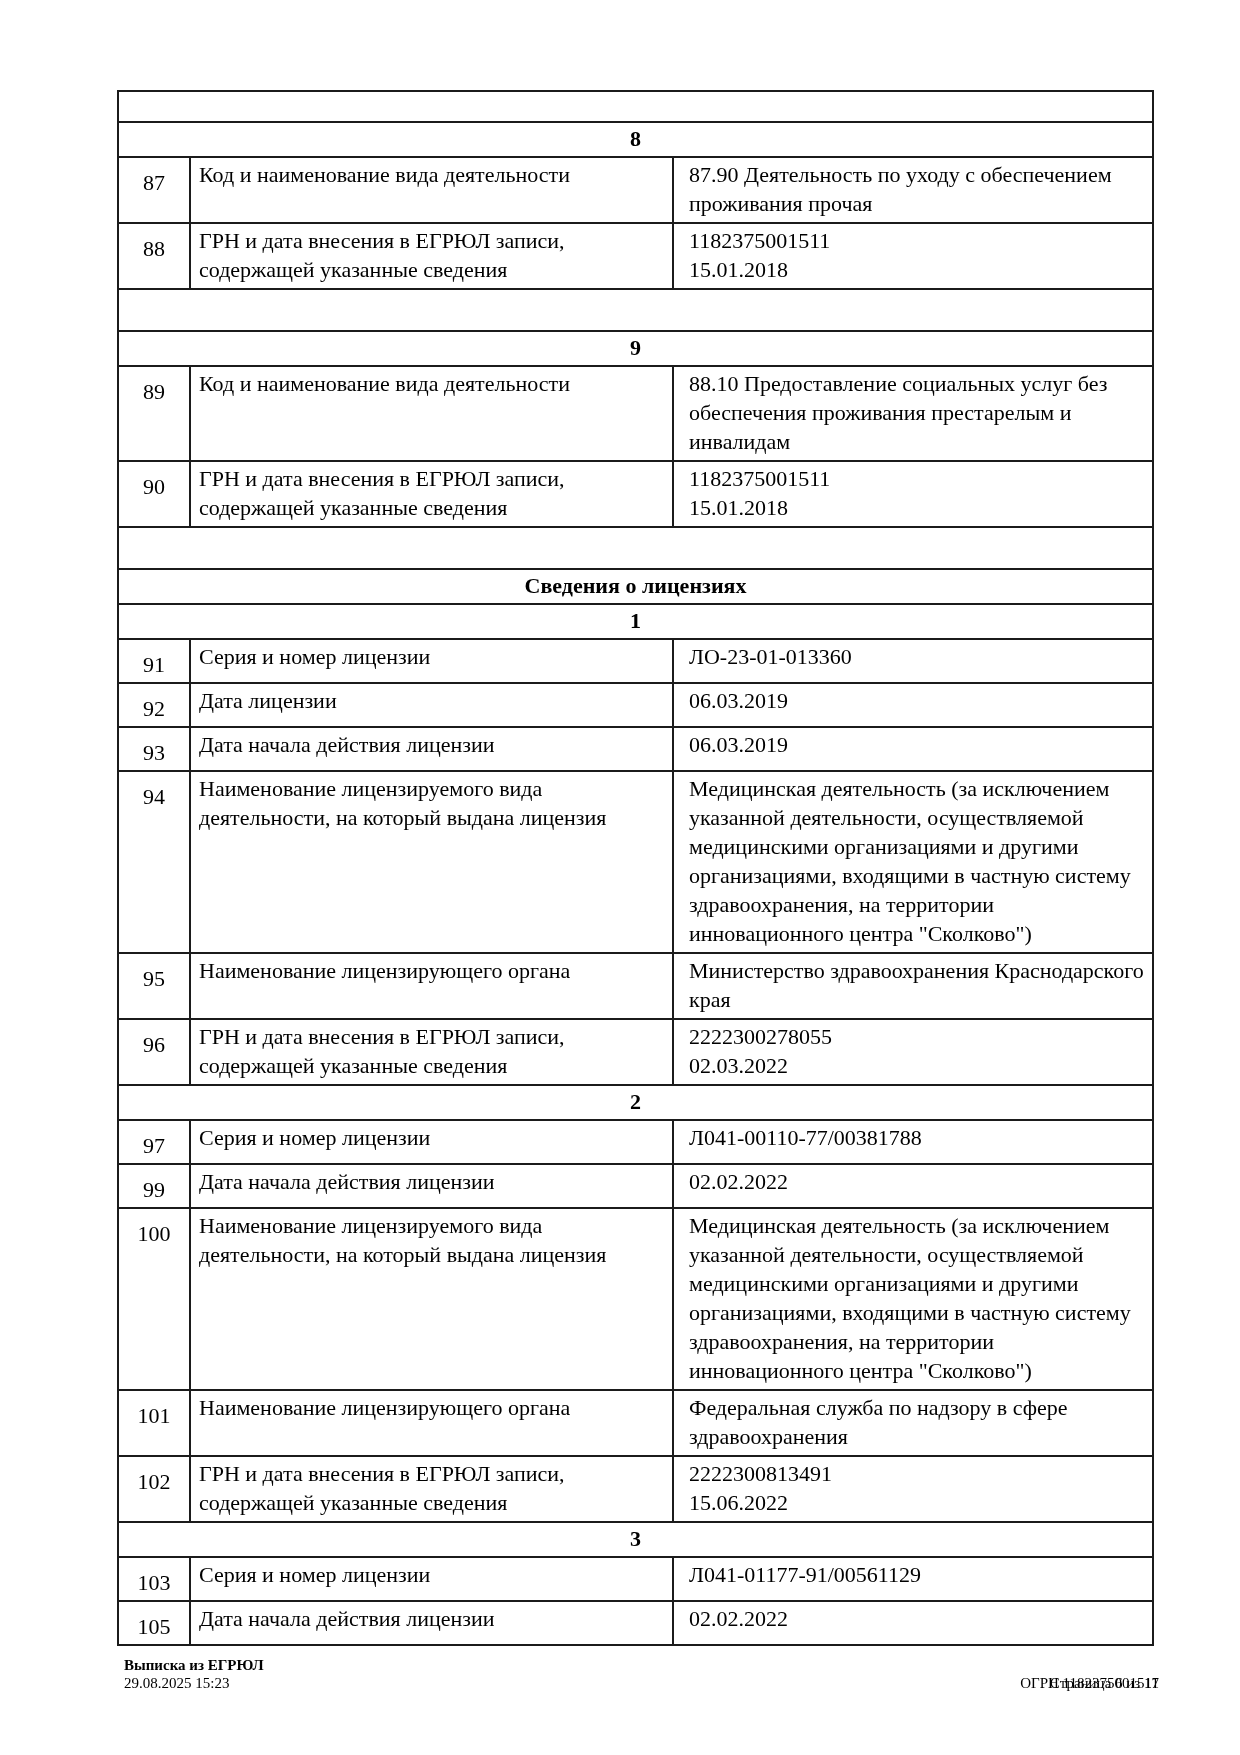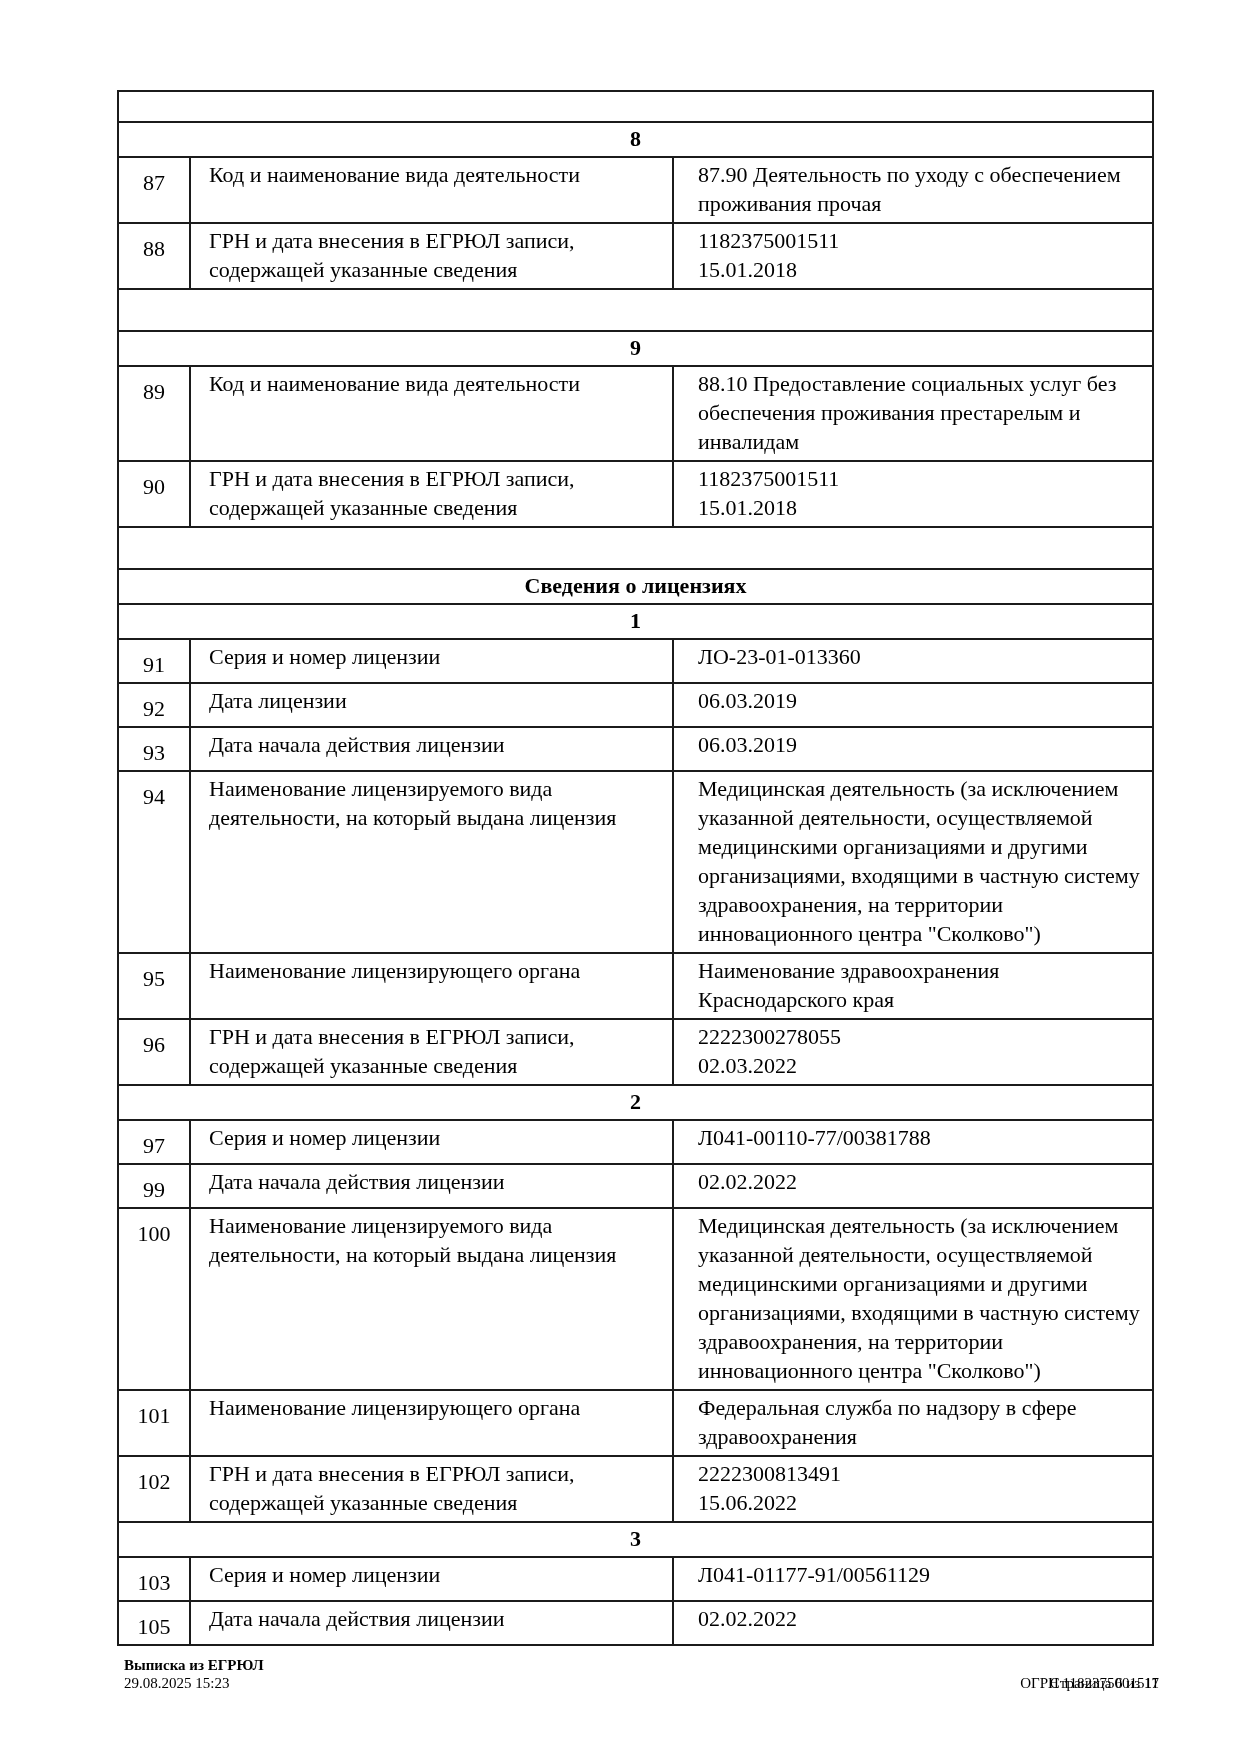--- a/index.html
+++ b/index.html
@@ -35,7 +35,7 @@
     padding: 10px 2px 3px 2px;
   }
   td.c-label {
-    padding: 2px 4px 4px 18px;
+    padding: 2px 4px 4px 8px;
   }
   td.c-value {
     padding: 2px 4px 4px 24px;

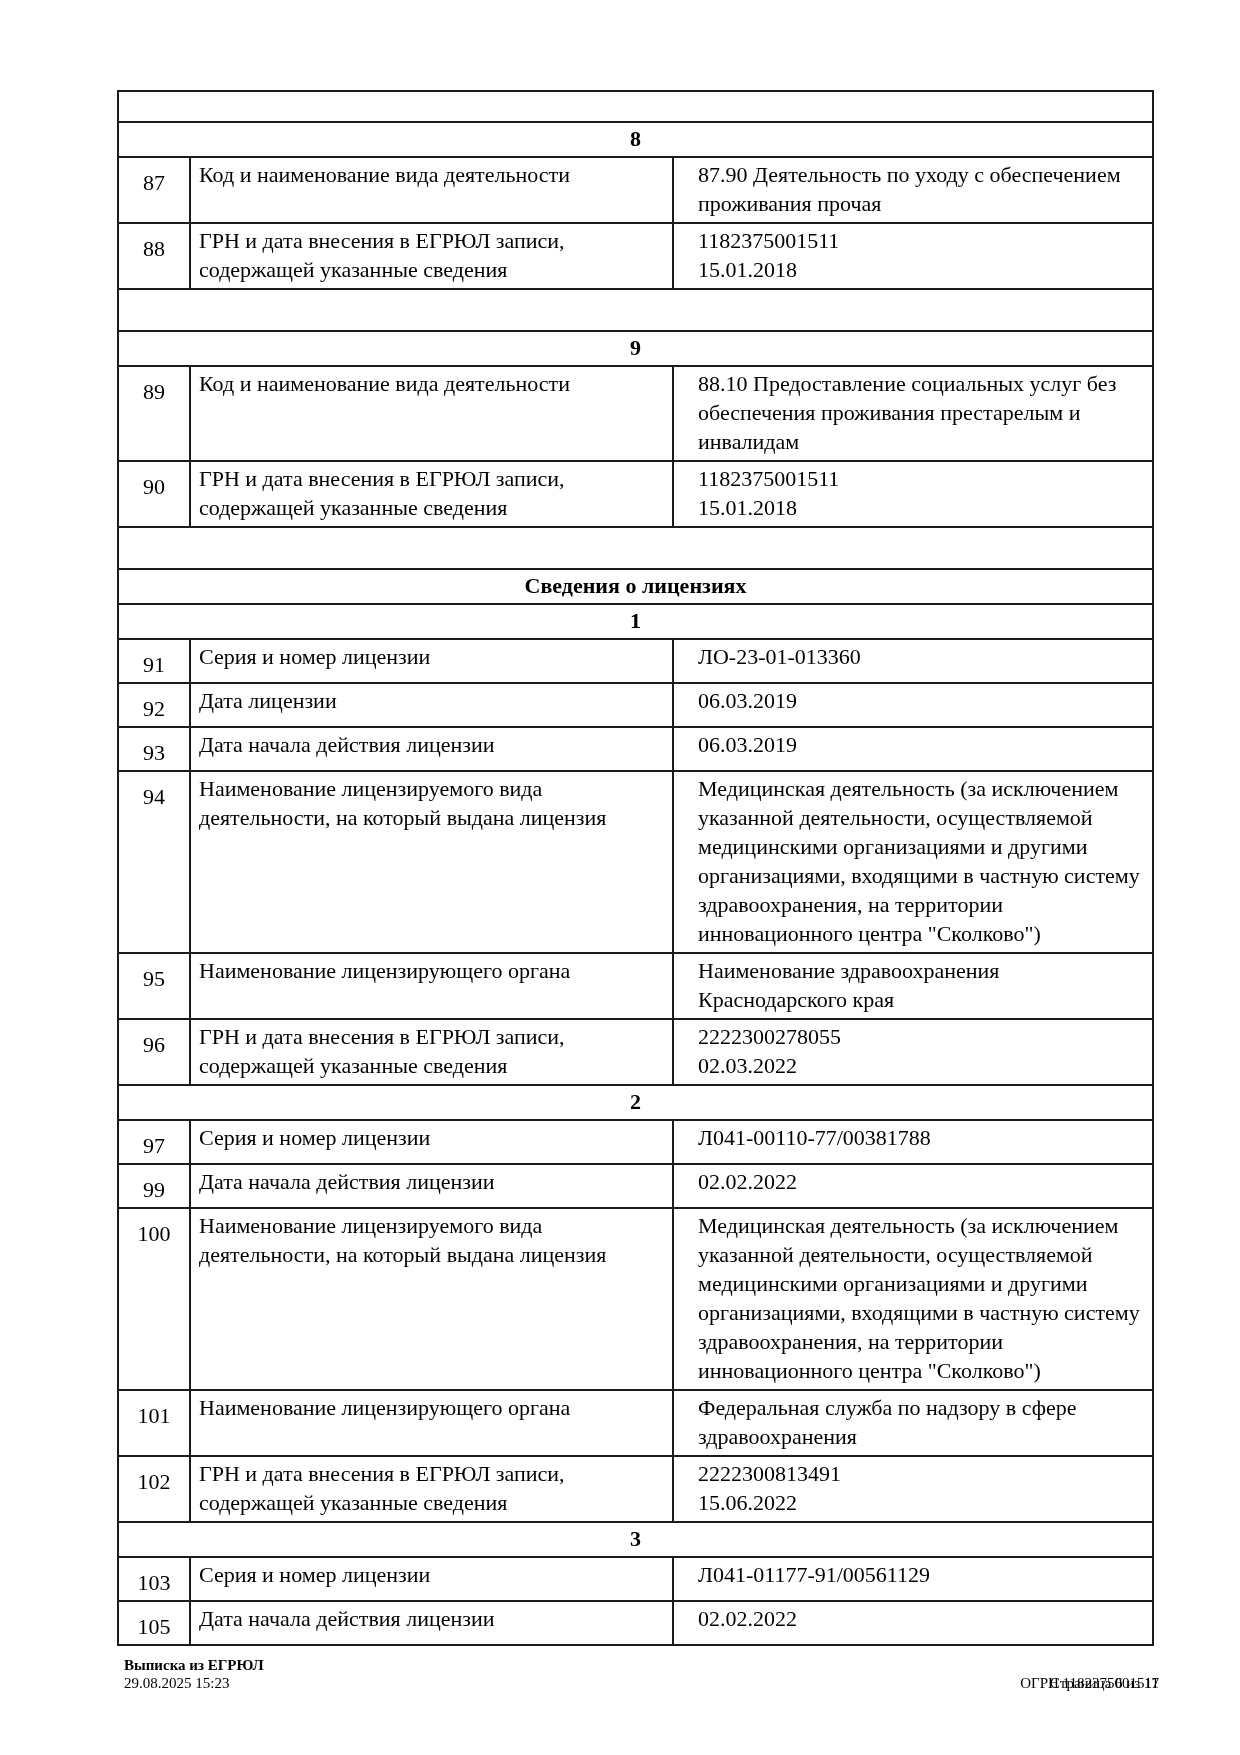--- a/index.html
+++ b/index.html
@@ -38,7 +38,7 @@
     padding: 2px 4px 4px 8px;
   }
   td.c-value {
-    padding: 2px 4px 4px 24px;
+    padding: 2px 4px 4px 15px;
     white-space: pre-line;
     margin-left: 8px;
   }

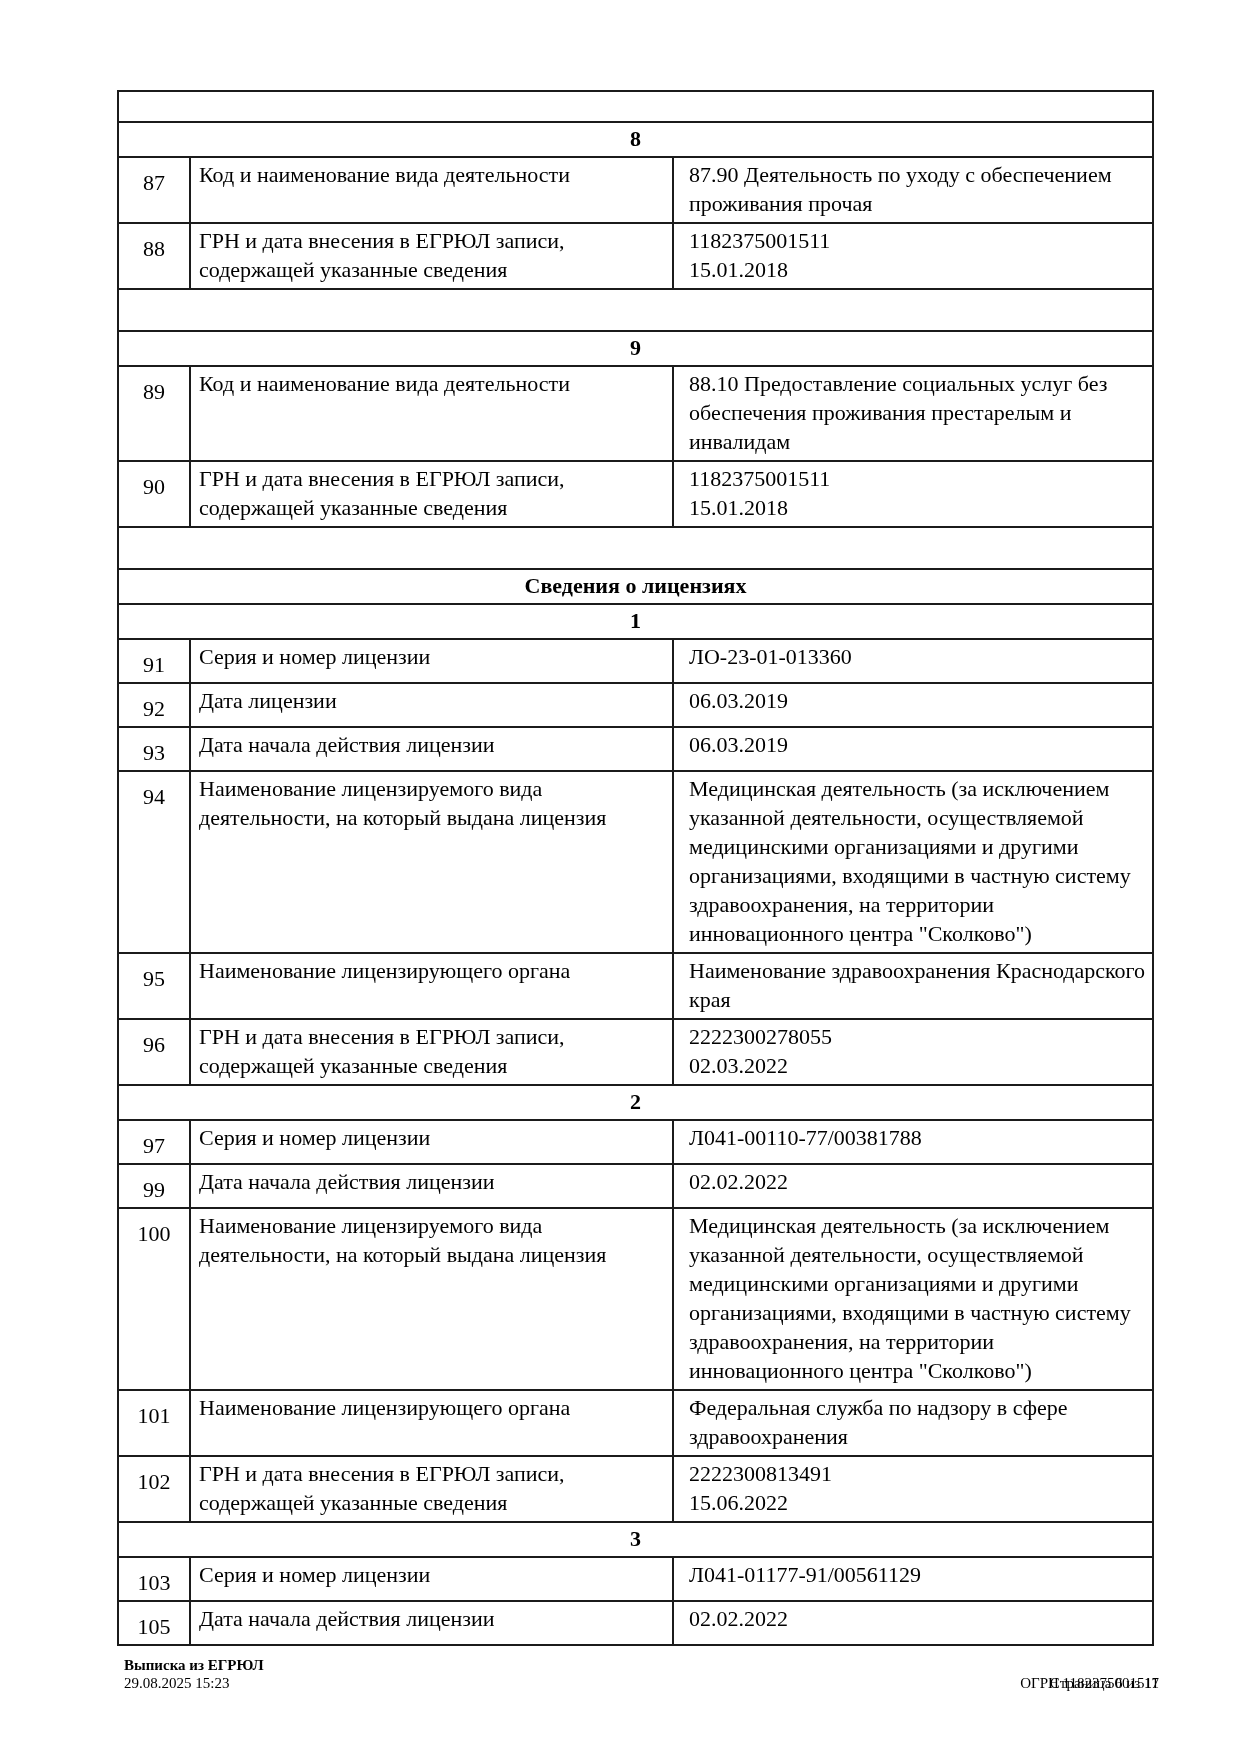--- a/index.html
+++ b/index.html
@@ -155,7 +155,7 @@
     <tr>
       <td class="c-num">95</td>
       <td class="c-label">Наименование лицензирующего органа</td>
-      <td class="c-value">Наименование здравоохранения Краснодарского края</td>
+      <td class="c-value">Министерство здравоохранения Краснодарского края</td>
     </tr>
     <tr>
       <td class="c-num">96</td>

